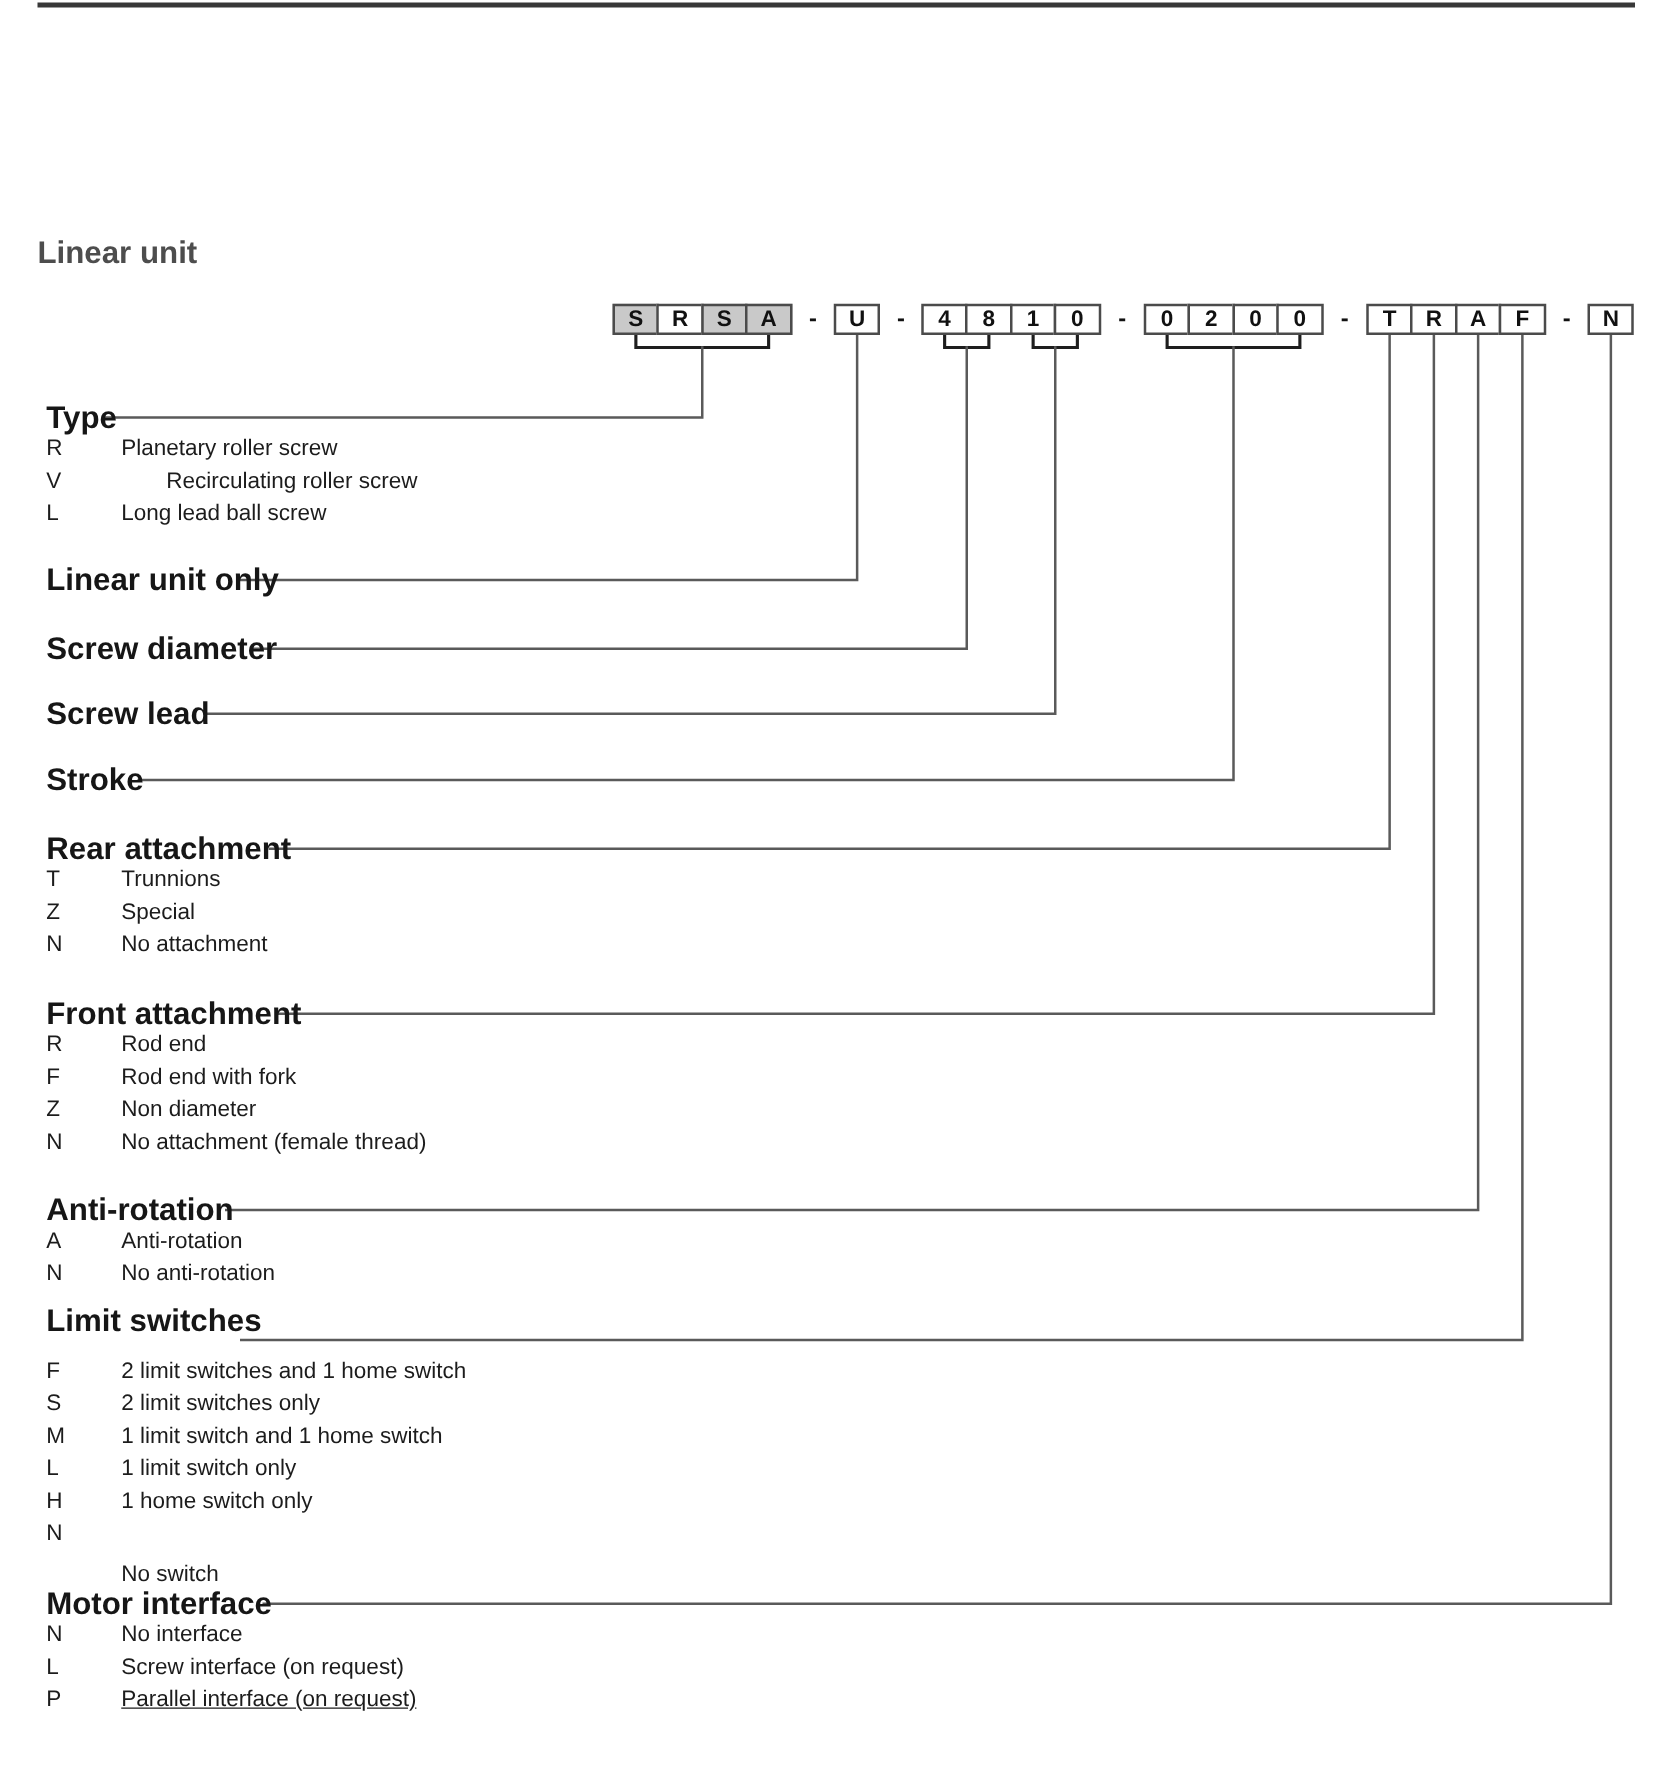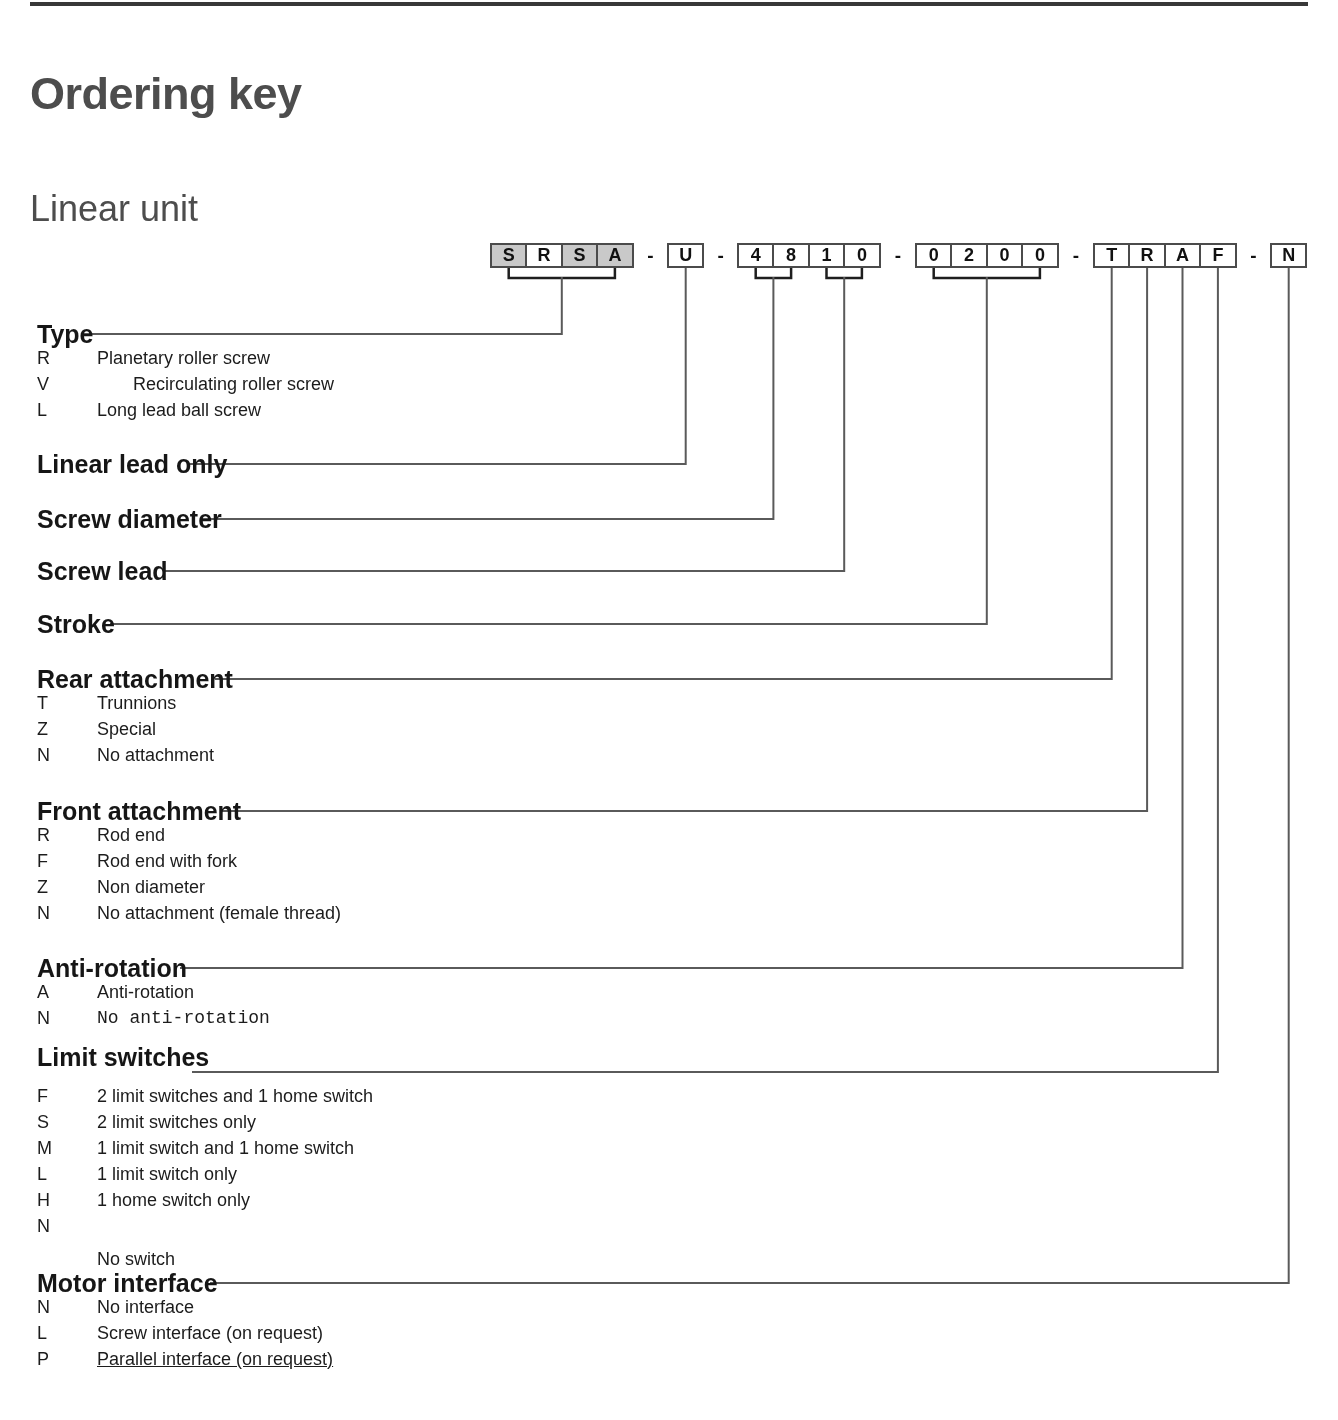--- a/index.html
+++ b/index.html
@@ -47,7 +47,6 @@
 
 <div class="page">
   <div class="toprule"></div>
-  <h1 class="title">Ordering key</h1>
   <h2 class="subtitle">Linear unit</h2>
   <svg class="connectors" width="1338" height="1420" viewBox="0 0 1338 1420" id="connSvg">
       <path d="M 508.7 268 L 508.7 278 L 614.9000000000001 278 L 614.9000000000001 268" fill="none" stroke="#1e1e1e" stroke-width="2.5"></path>

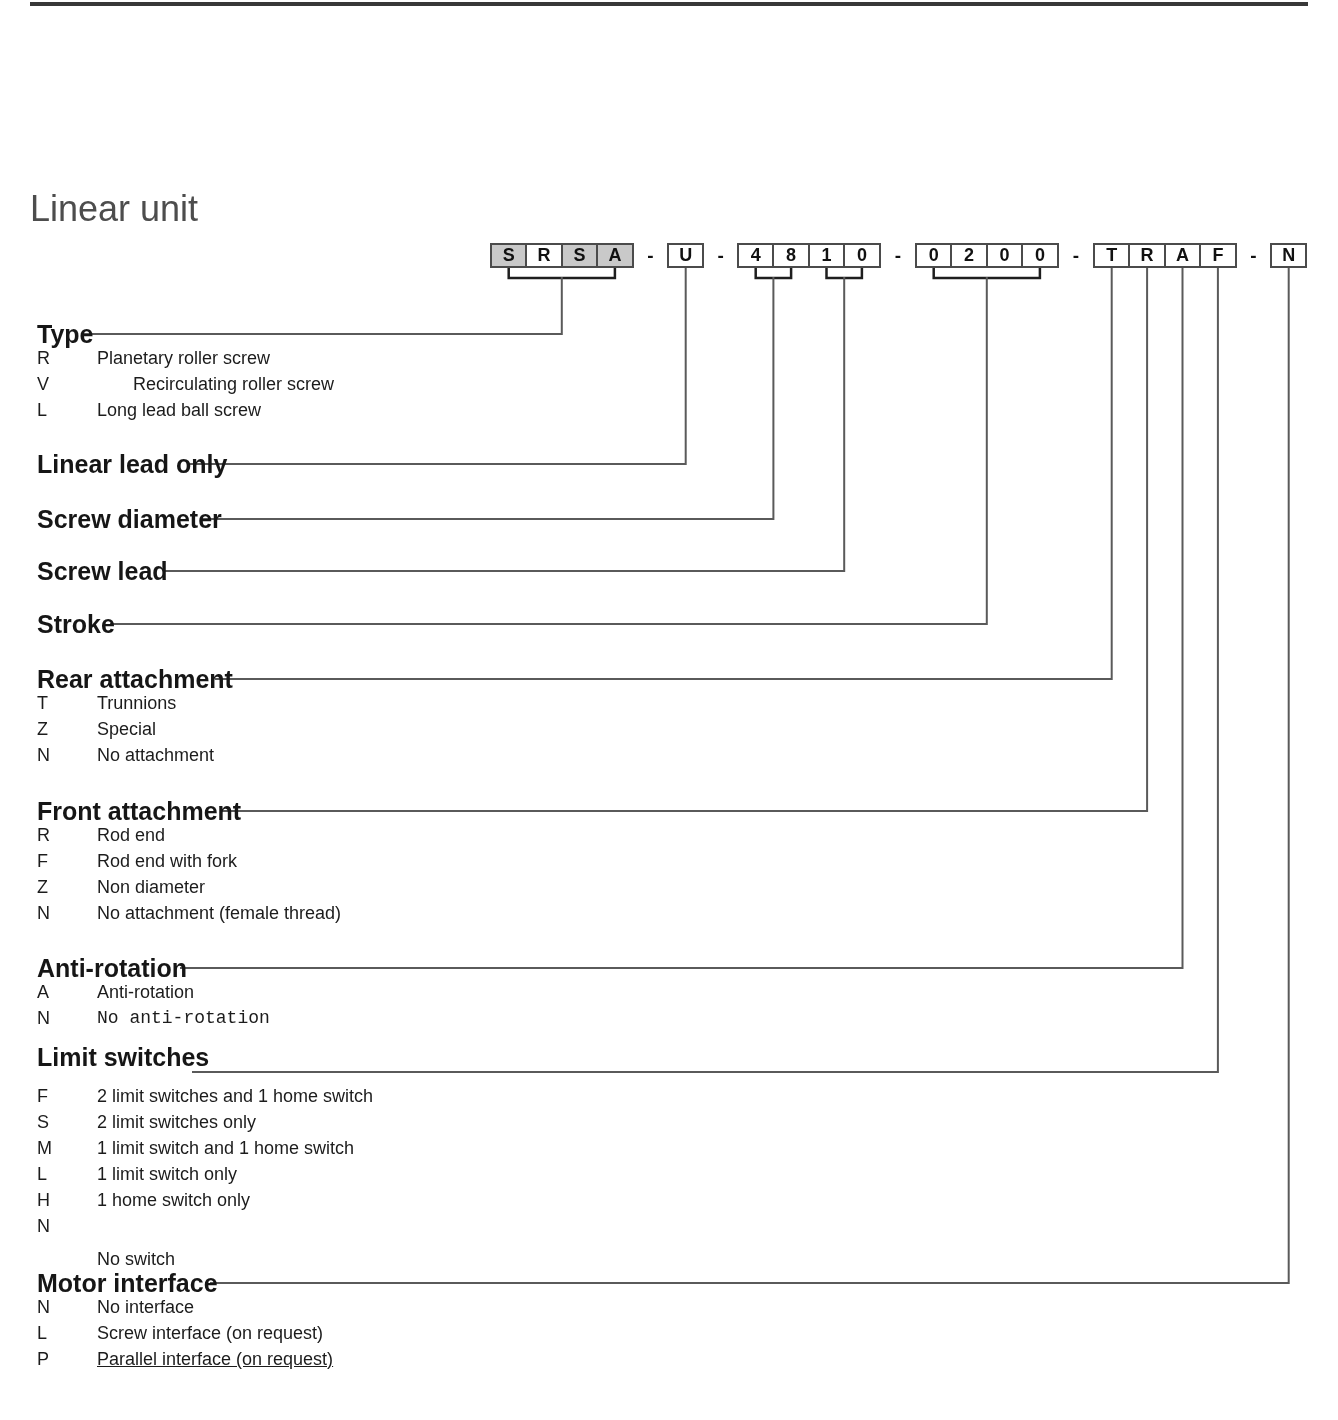--- a/index.html
+++ b/index.html
@@ -14,7 +14,7 @@
   }
   .subtitle {
     position:absolute; left:30px; top:188px; margin:0;
-    font-size:36px; font-weight:400; color:#4d4d4d;
+    font-size:25px; font-weight:700; color:#4d4d4d;
   }
   svg.connectors { position:absolute; left:0; top:0; }
   .codebox {

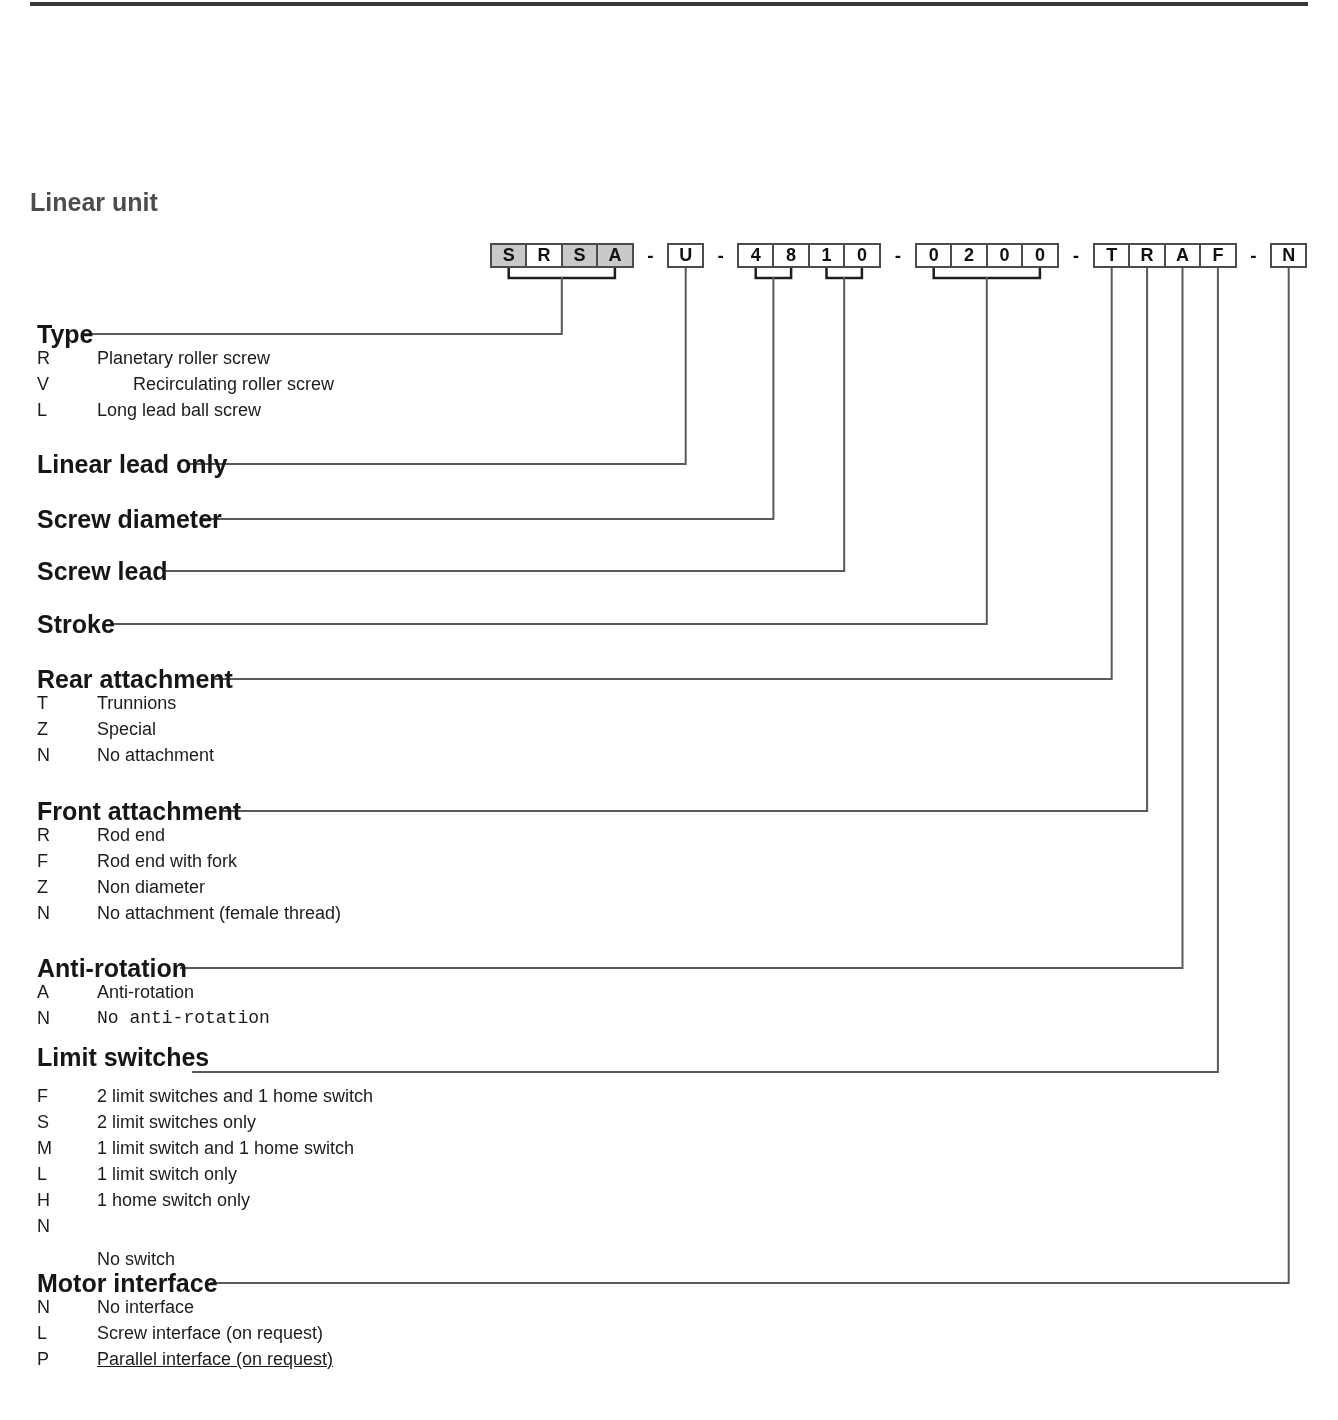--- a/index.html
+++ b/index.html
@@ -133,7 +133,7 @@
       <div class="opt-desc" style="top: 373px; margin-left: 36px;">Recirculating roller screw</div>
       <div class="opt-code" style="top: 399px;">L</div>
       <div class="opt-desc" style="top: 399px;">Long lead ball screw</div>
-      <div class="sec-label" style="top: 453px;">Linear lead only</div>
+      <div class="sec-label" style="top: 453px;">Linear unit only</div>
       <div class="sec-label" style="top: 508px;">Screw diameter</div>
       <div class="sec-label" style="top: 560px;">Screw lead</div>
       <div class="sec-label" style="top: 613px;">Stroke</div>

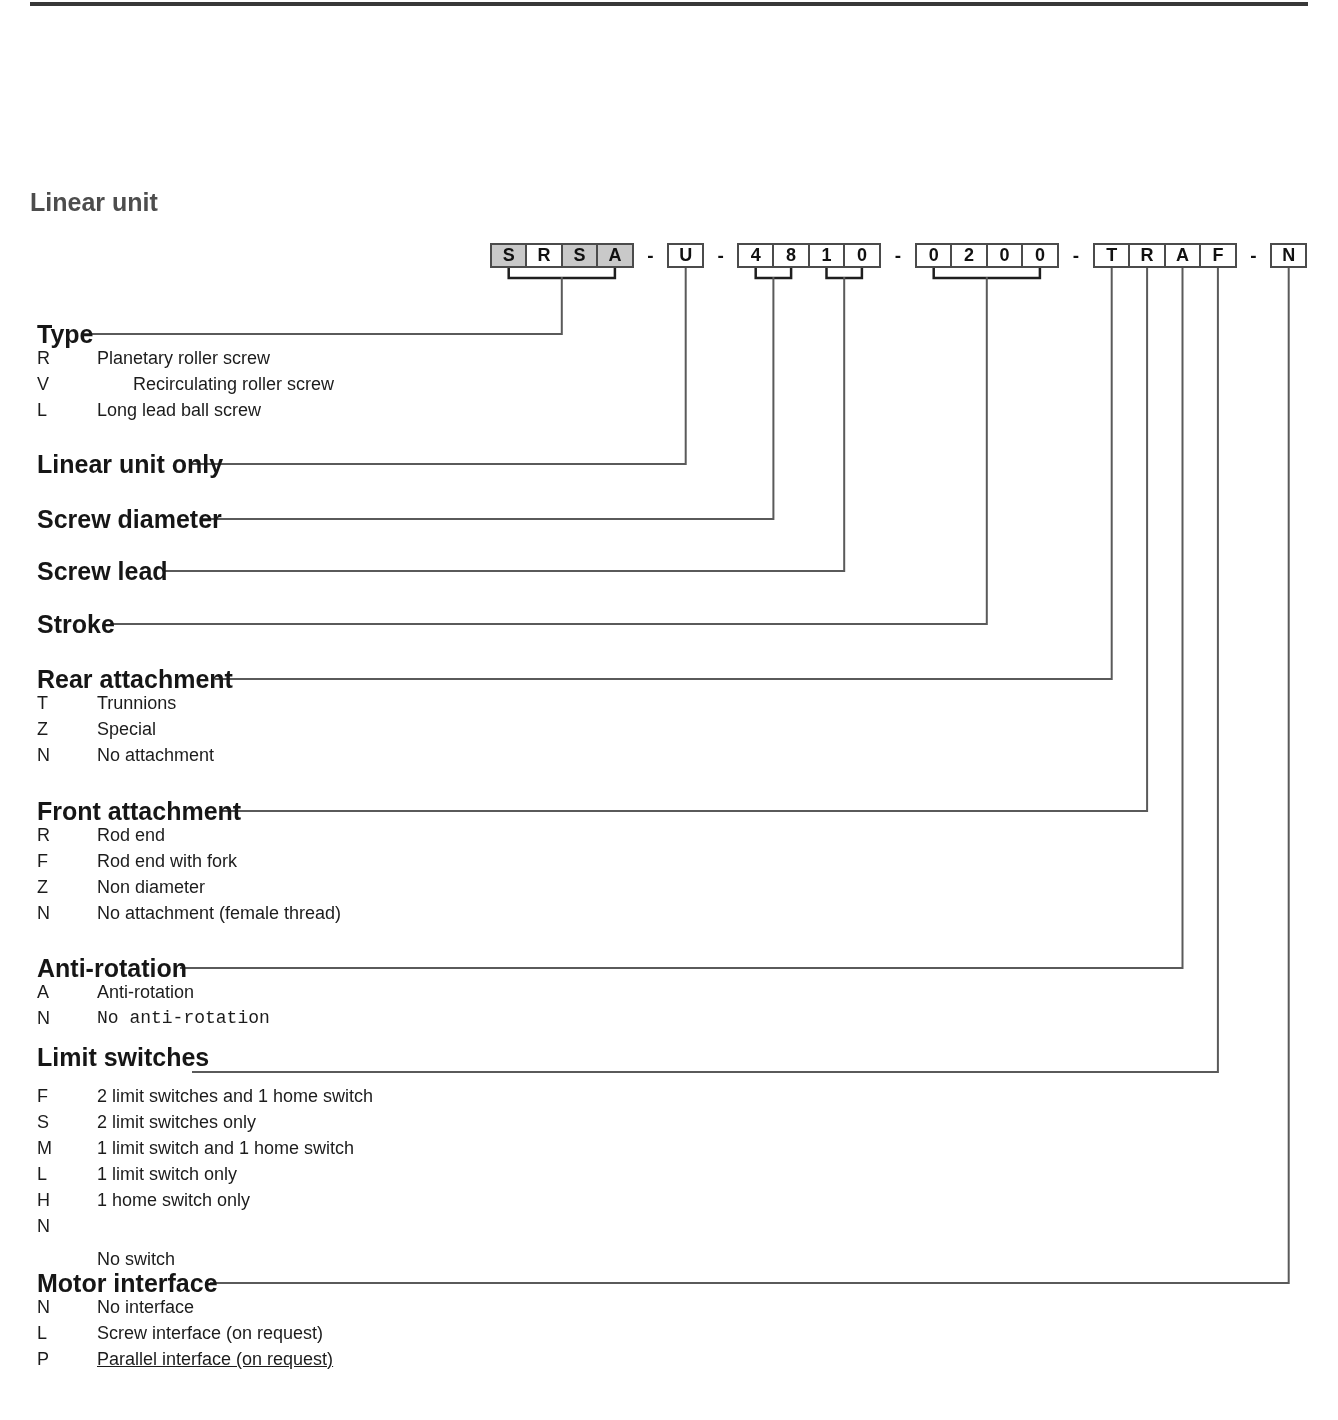--- a/index.html
+++ b/index.html
@@ -157,7 +157,7 @@
       <div class="opt-code" style="top: 981px;">A</div>
       <div class="opt-desc" style="top: 981px;">Anti-rotation</div>
       <div class="opt-code" style="top: 1007px;">N</div>
-      <div class="opt-desc" style="top: 1007px; font-family: Liberation Mono, monospace;">No anti-rotation</div>
+      <div class="opt-desc" style="top: 1007px;">No anti-rotation</div>
       <div class="sec-label" style="top: 1046px;">Limit switches</div>
       <div class="opt-code" style="top: 1085px;">F</div>
       <div class="opt-desc" style="top: 1085px;">2 limit switches and 1 home switch</div>

